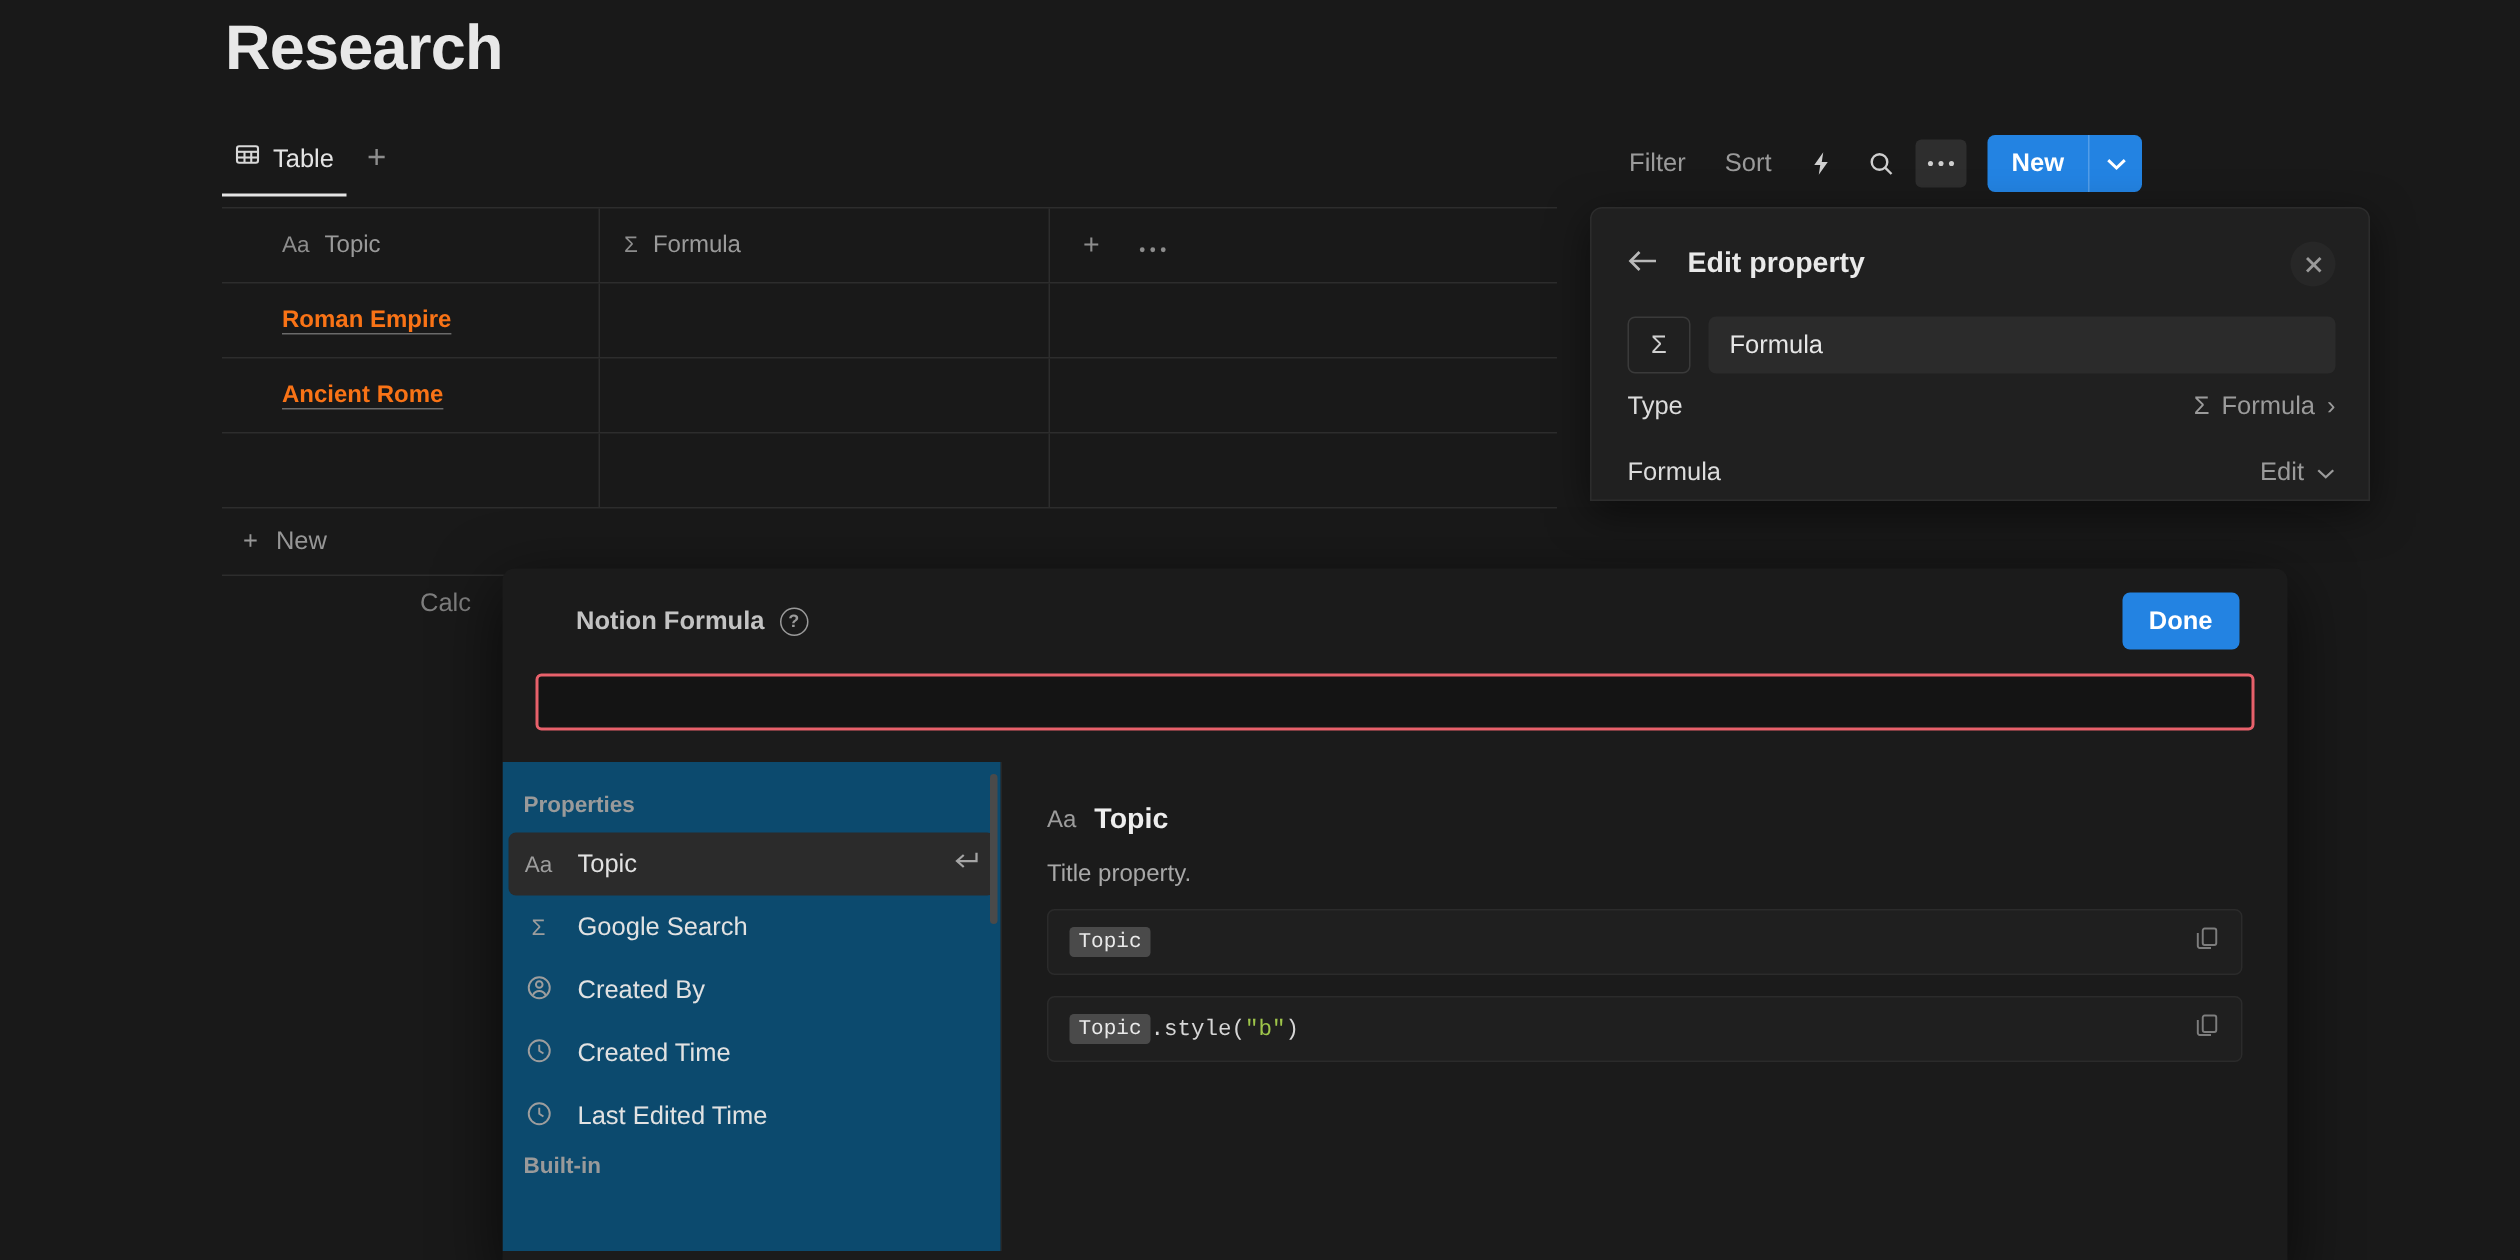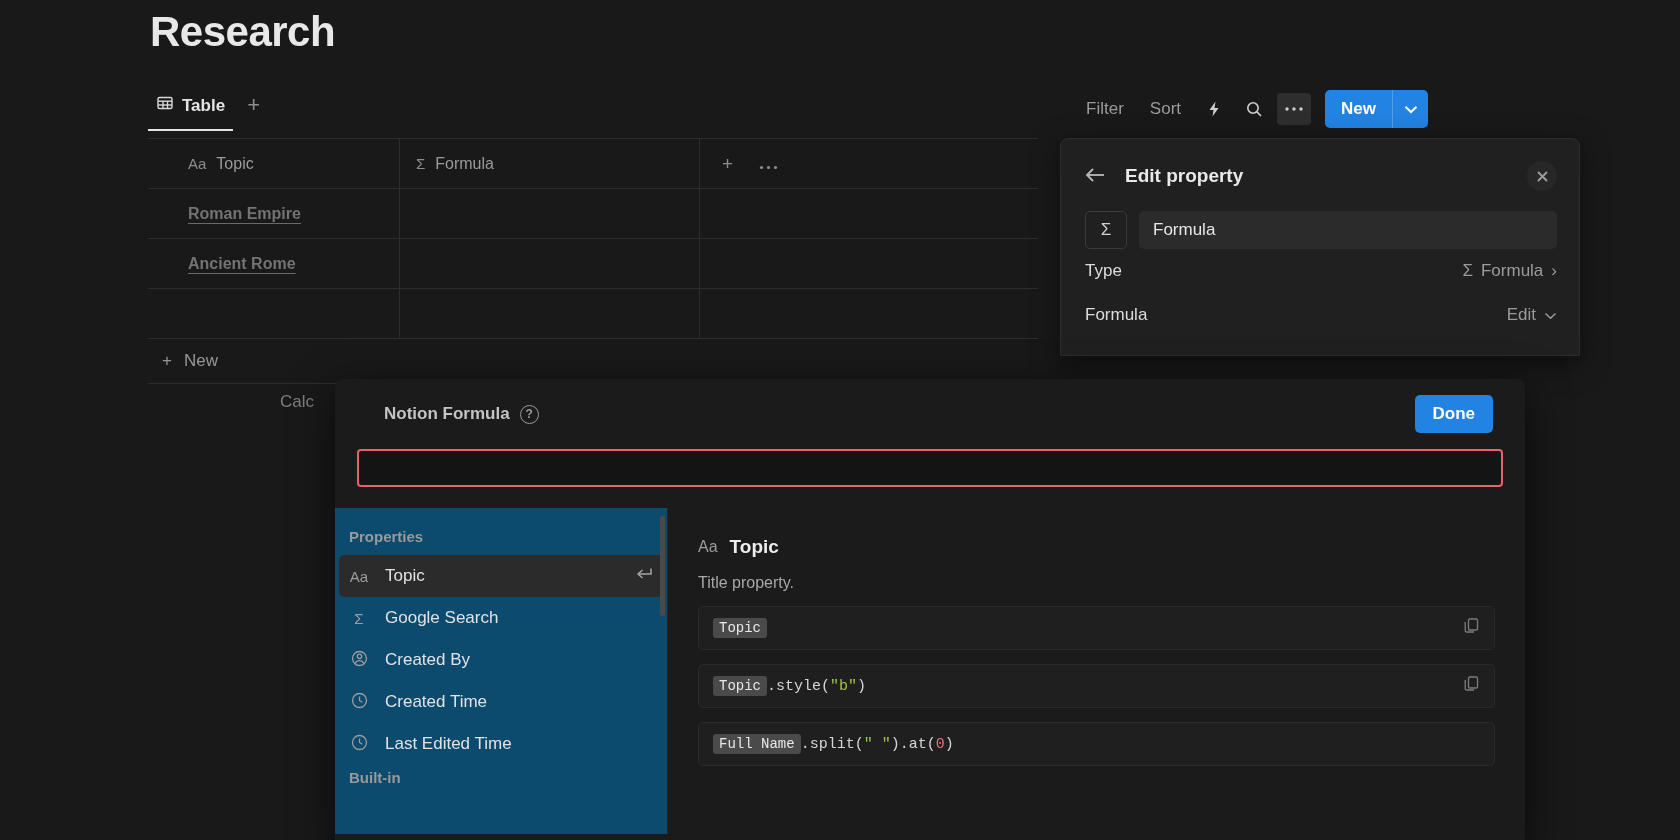--- a/index.html
+++ b/index.html
@@ -40,7 +40,7 @@
     gap: 8px;
     padding: 6px 8px 12px 8px;
     font-size: 17px;
-    font-weight: bold;
+    font-weight: normal;
     color: #e4e4e4;
     border-bottom: 2px solid #e4e4e4;
     cursor: pointer;

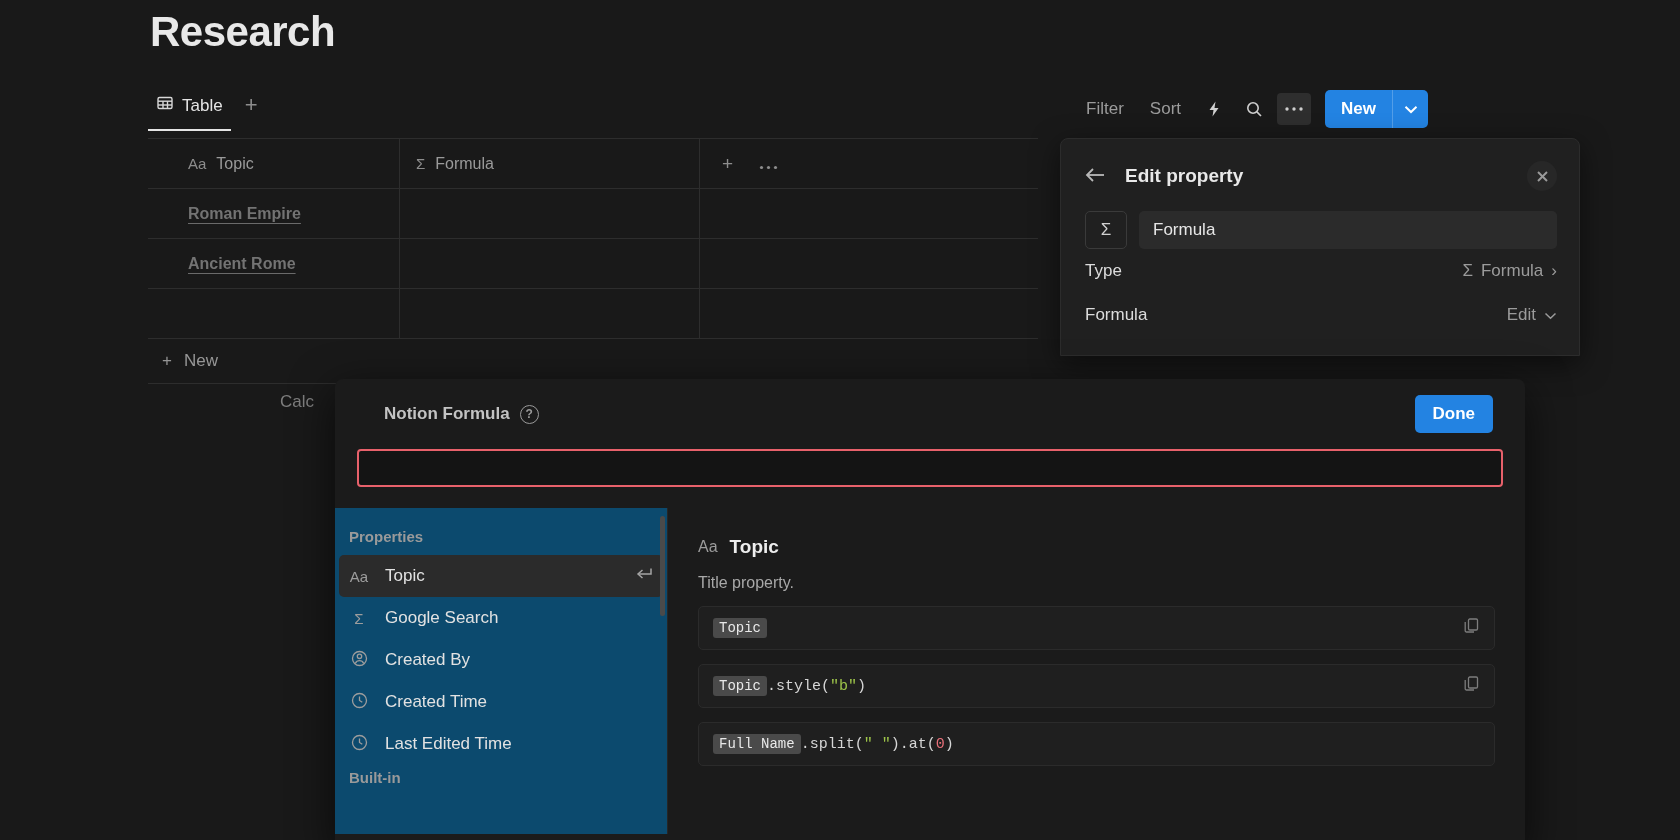--- a/index.html
+++ b/index.html
@@ -164,7 +164,7 @@
     left: 1060px;
     top: 138px;
     width: 520px;
-    height: 218px;
+    height: 196px;
     background: #202020;
     border: 1px solid #2c2c2c;
     border-radius: 8px 8px 0 0;

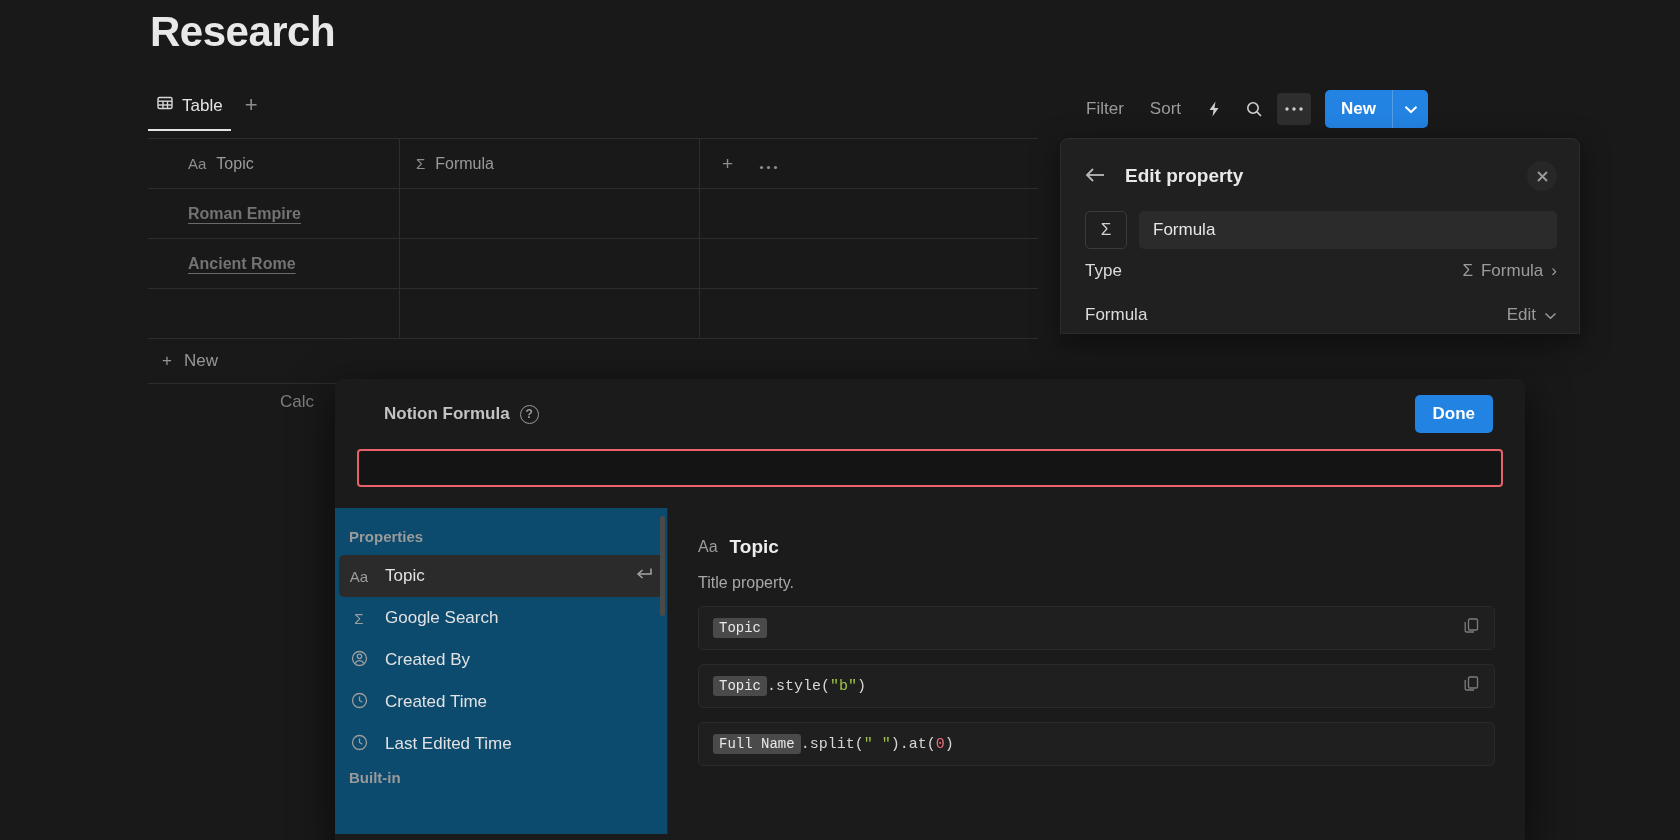--- a/index.html
+++ b/index.html
@@ -127,7 +127,7 @@
   .title-cell {
     font-size: 16px;
     font-weight: bold;
-    color: #737373;
+    color: #f97316;
     text-decoration: underline;
     text-underline-offset: 4px;
     text-decoration-color: #6a6a6a;

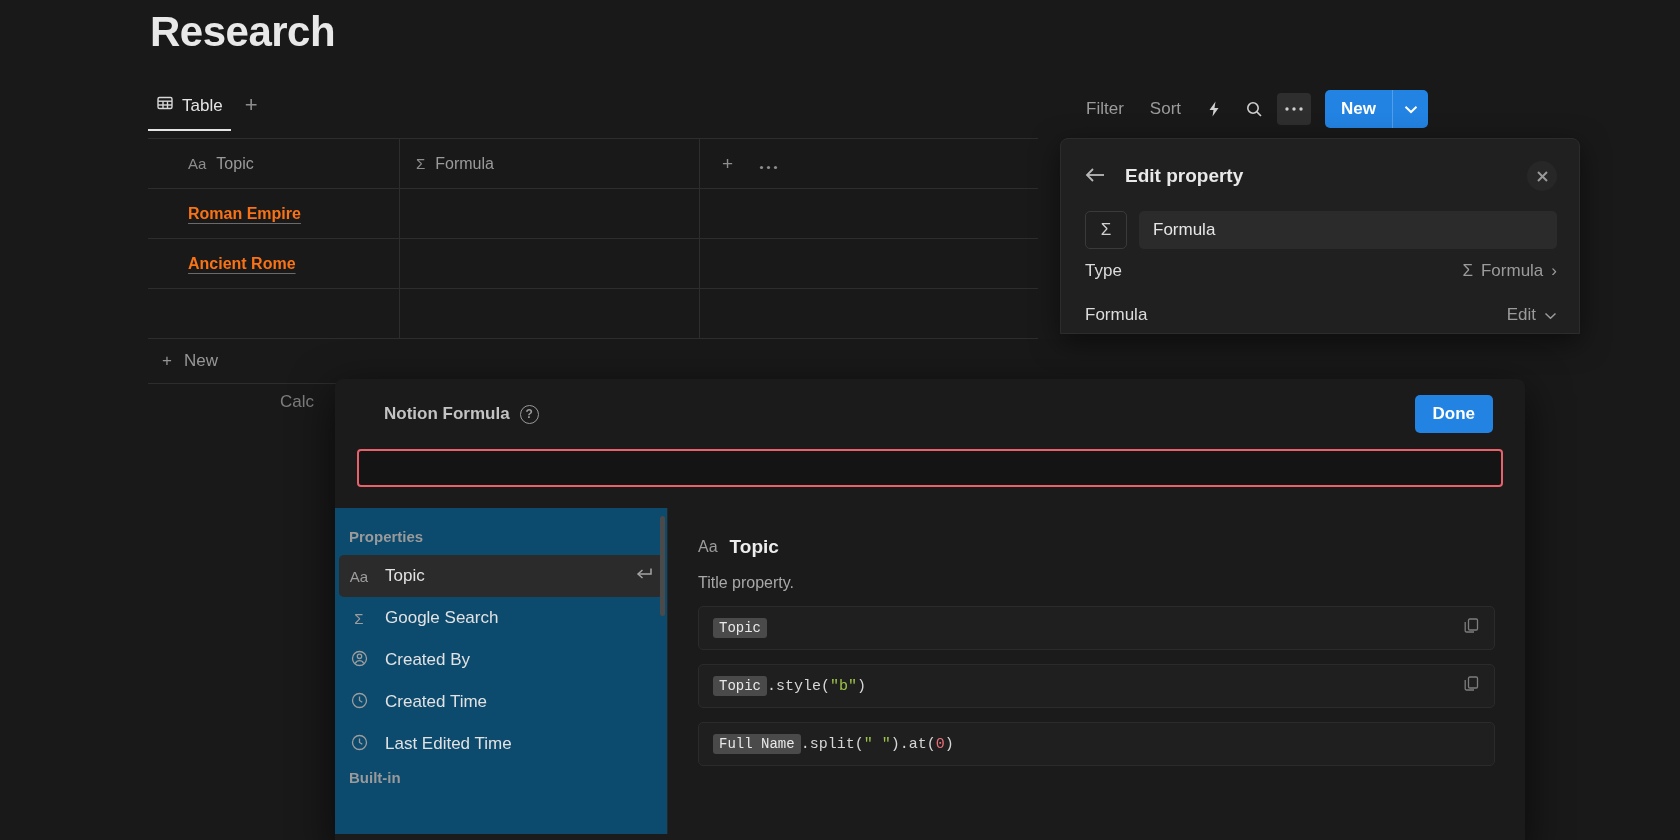--- a/index.html
+++ b/index.html
@@ -620,10 +620,6 @@
         </span>
       </div>
 
-      <div class="code-box">
-        <span class="pill">Full Name</span>
-        <span>.split(<span class="str">" "</span>).at(<span class="num">0</span>)</span>
-      </div>
     </div>
   </div>
 </div>

